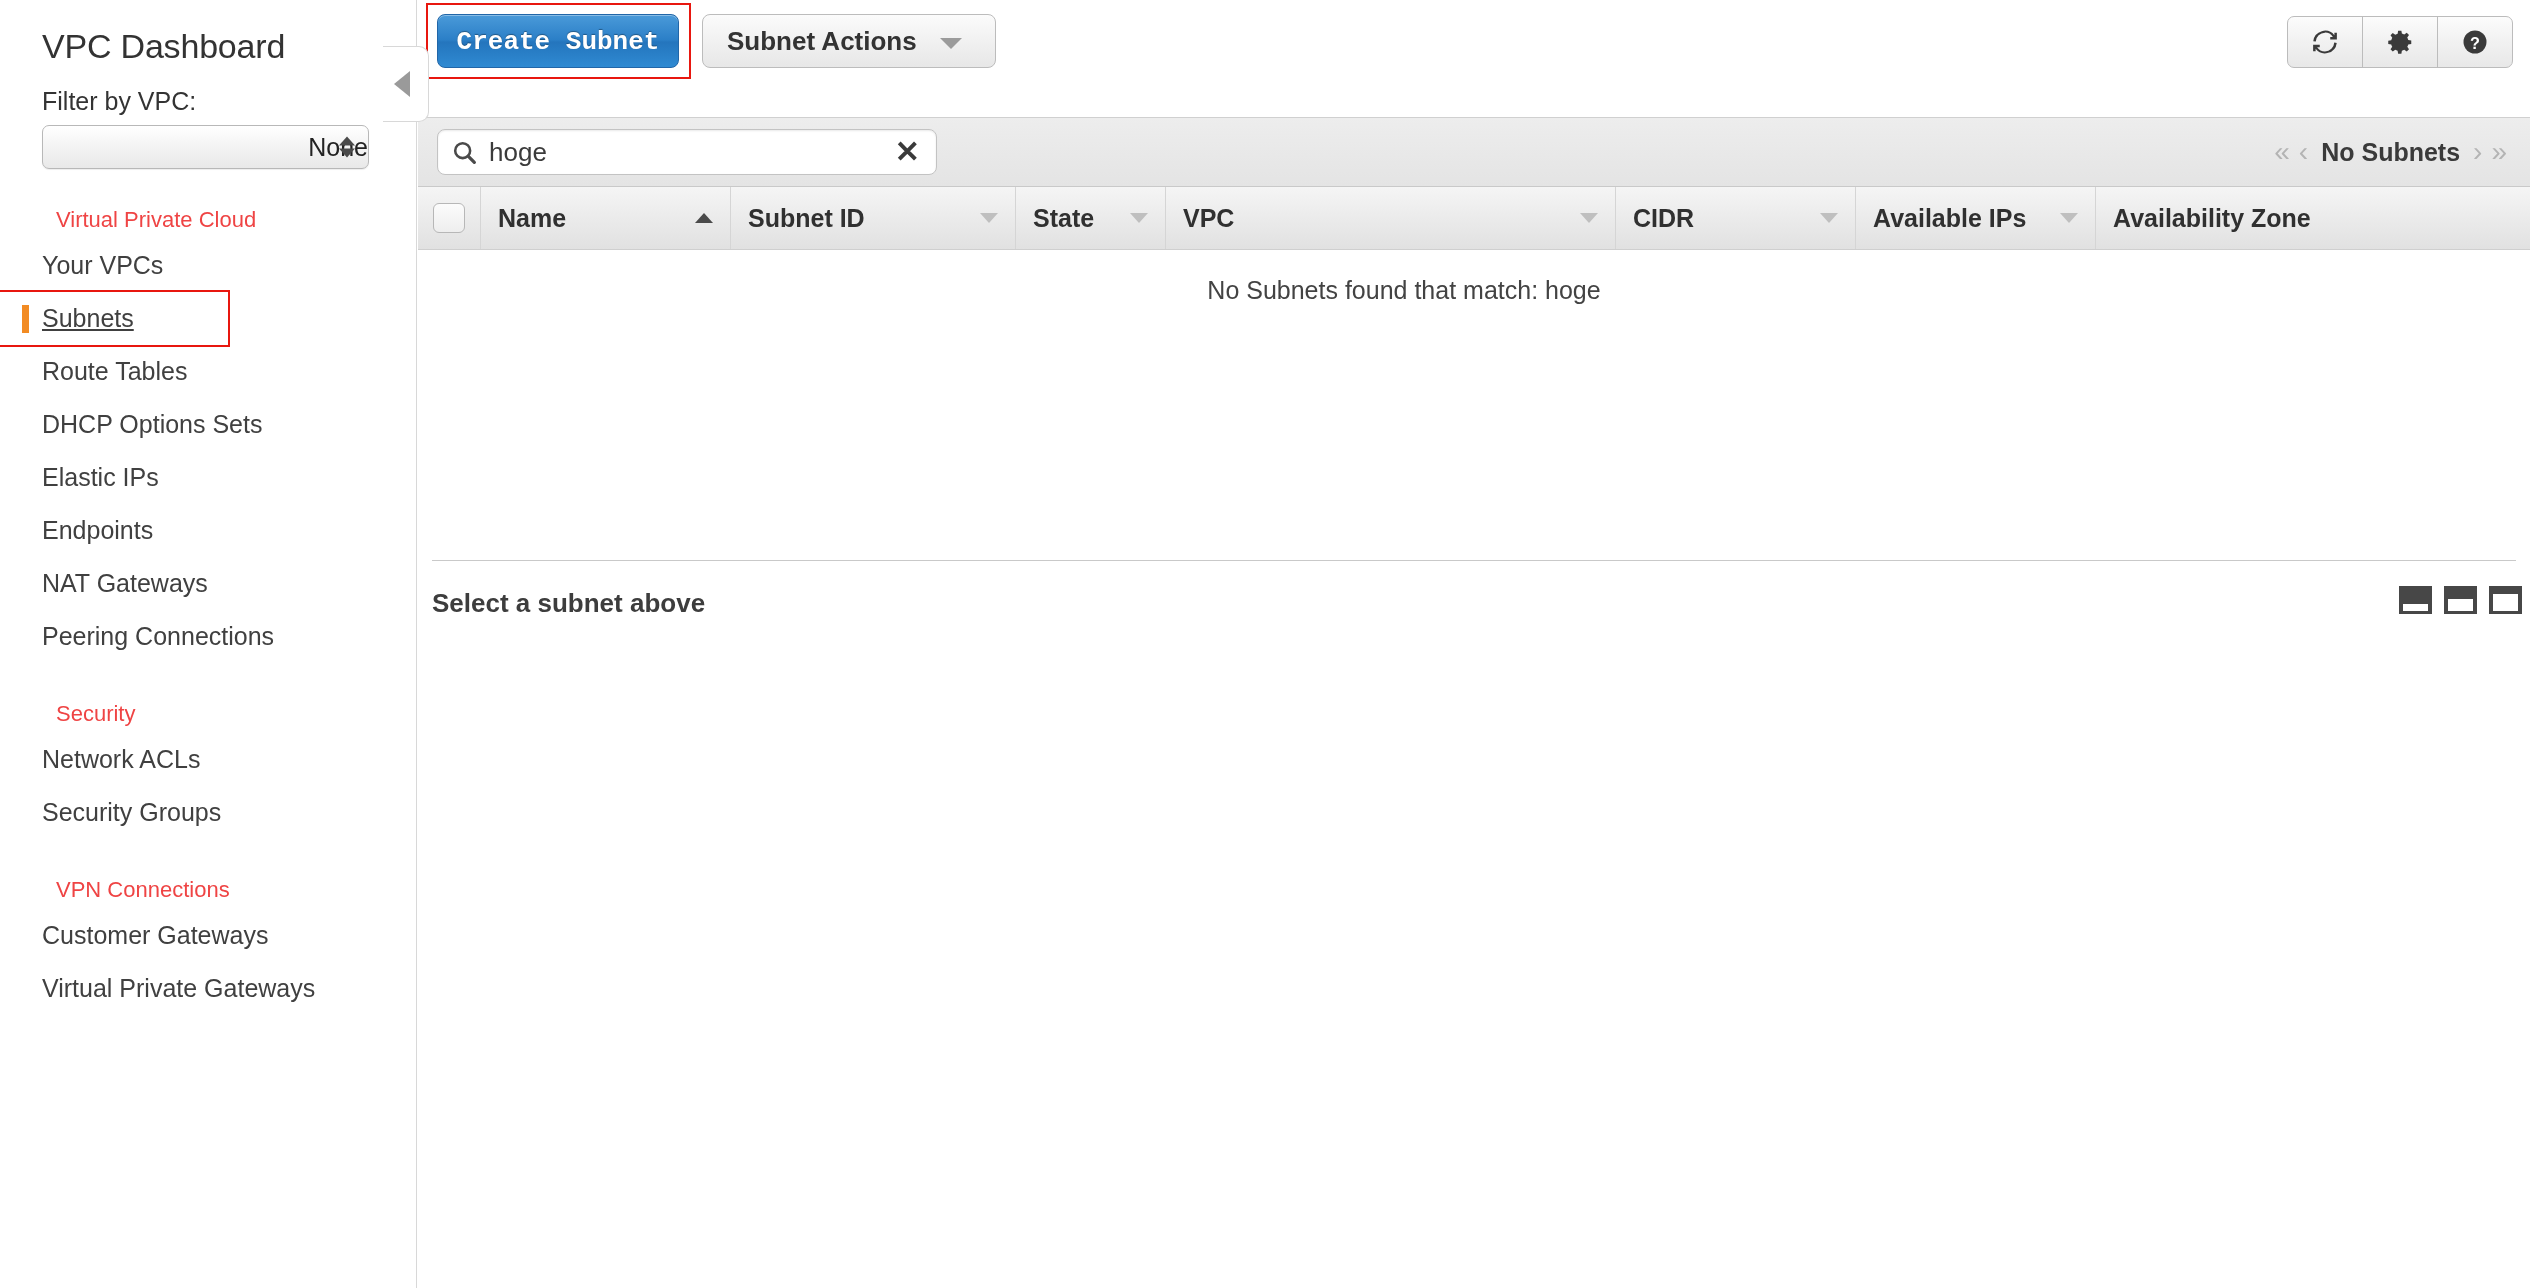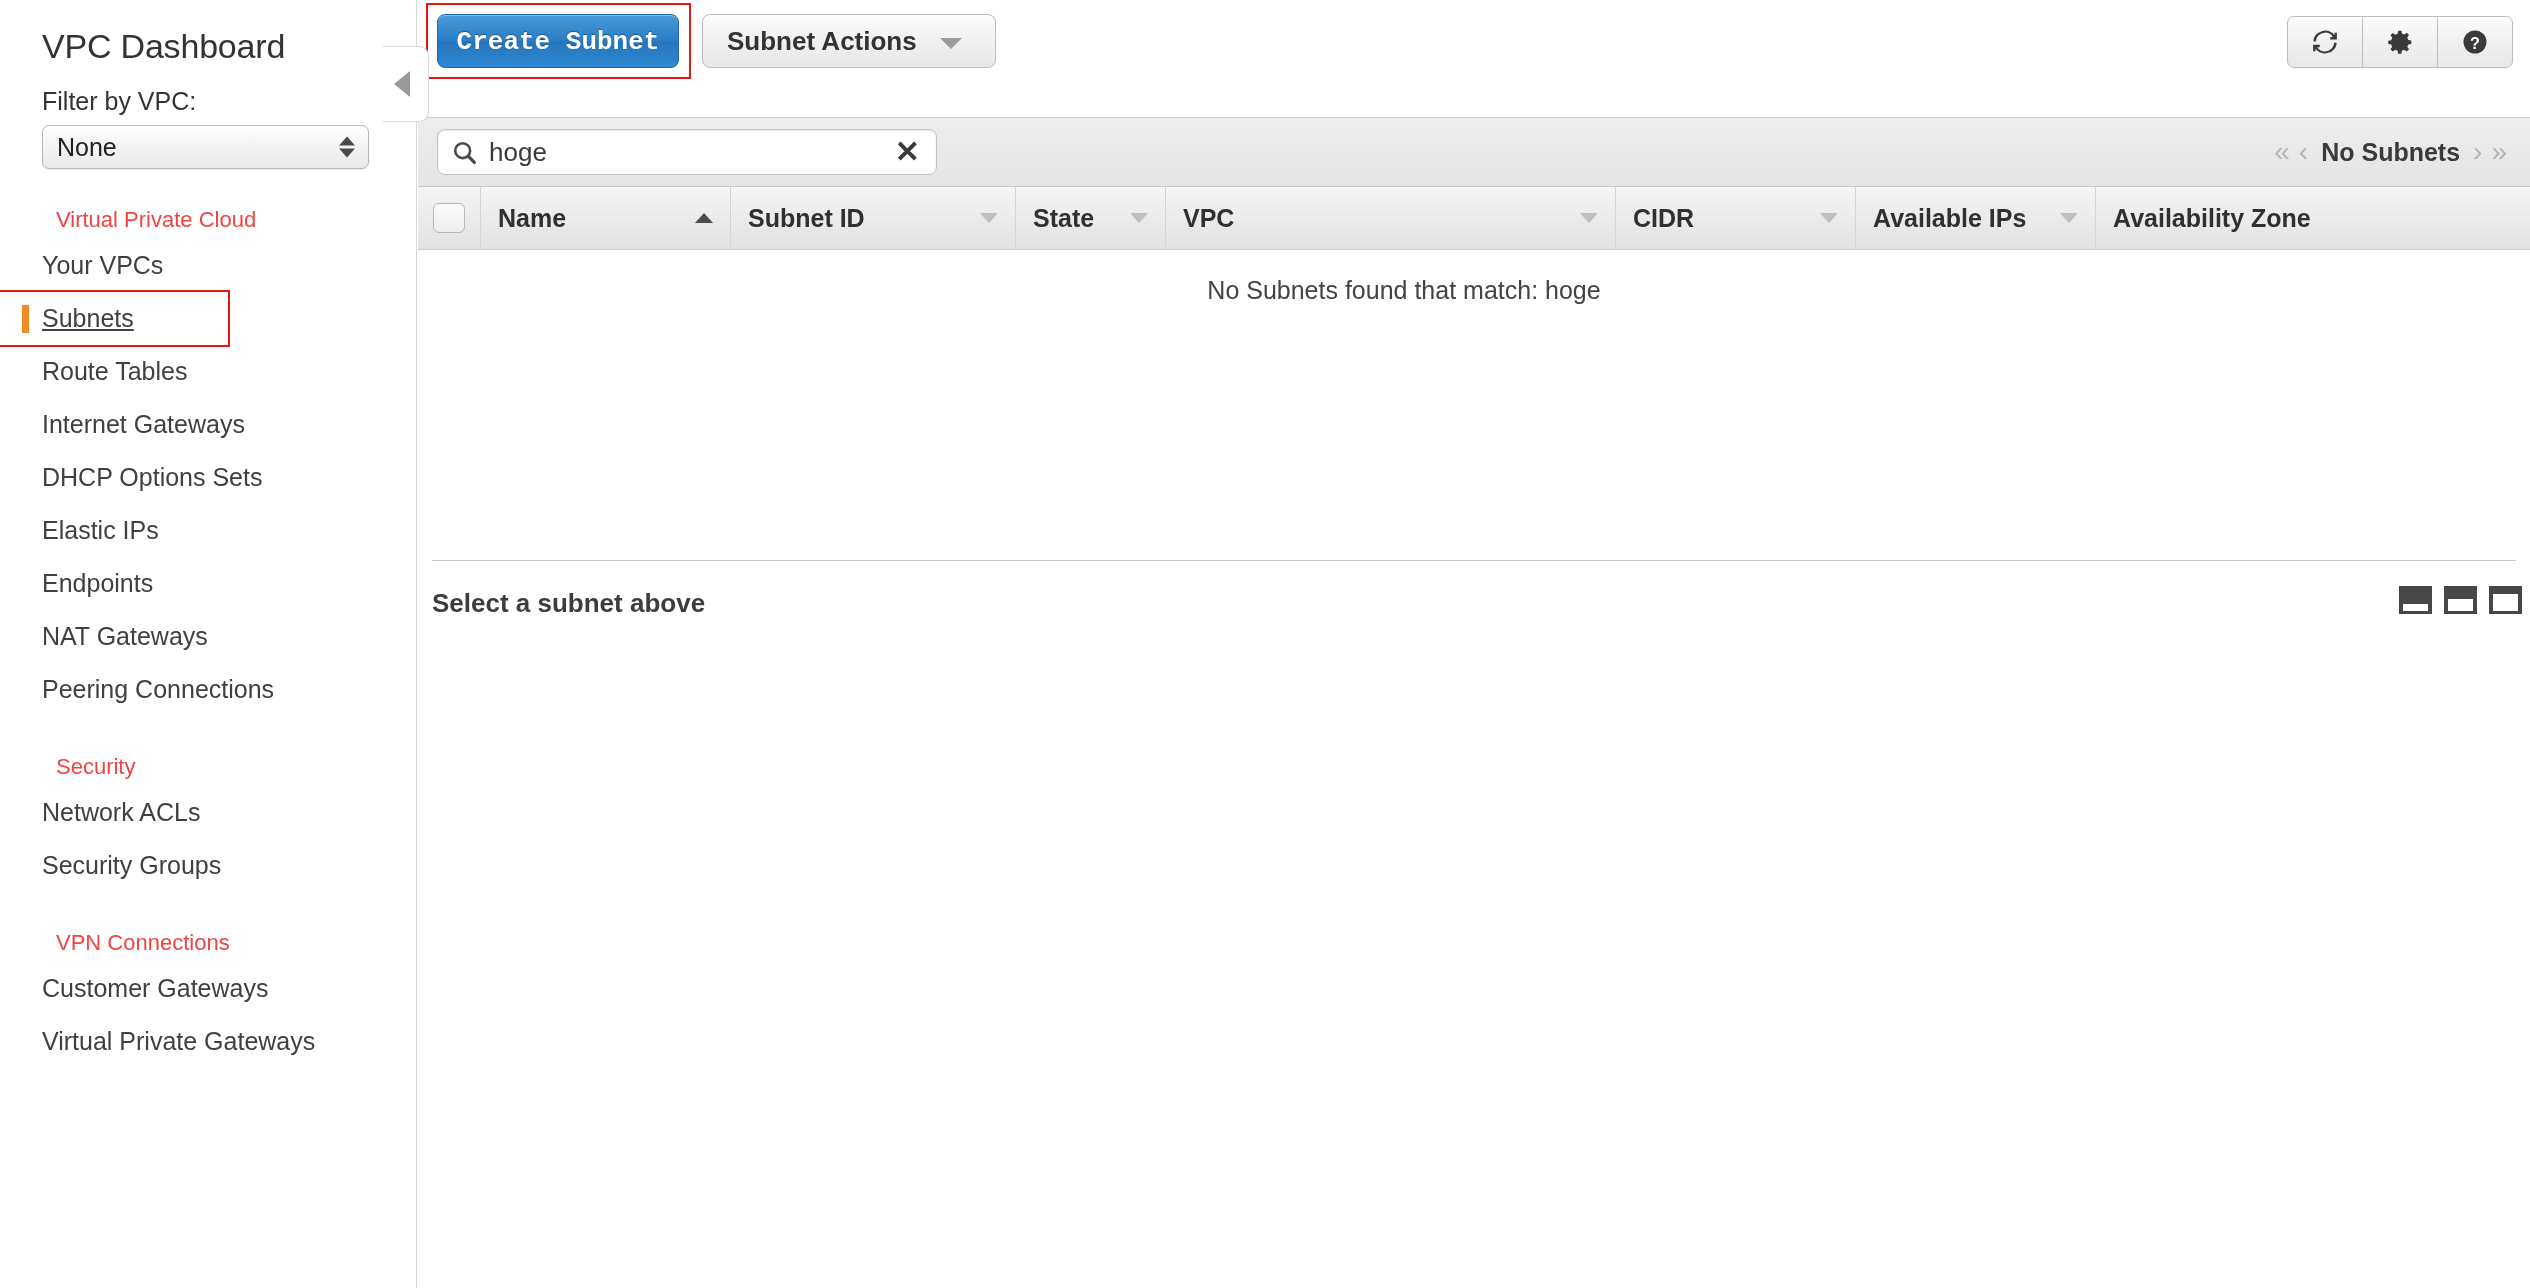--- a/index.html
+++ b/index.html
@@ -39,6 +39,7 @@
   }
   #vpc-filter-wrap {
     padding: 9px 0 0 42px;
+    text-align: right;
   }
   .select-box {
     width: 327px;

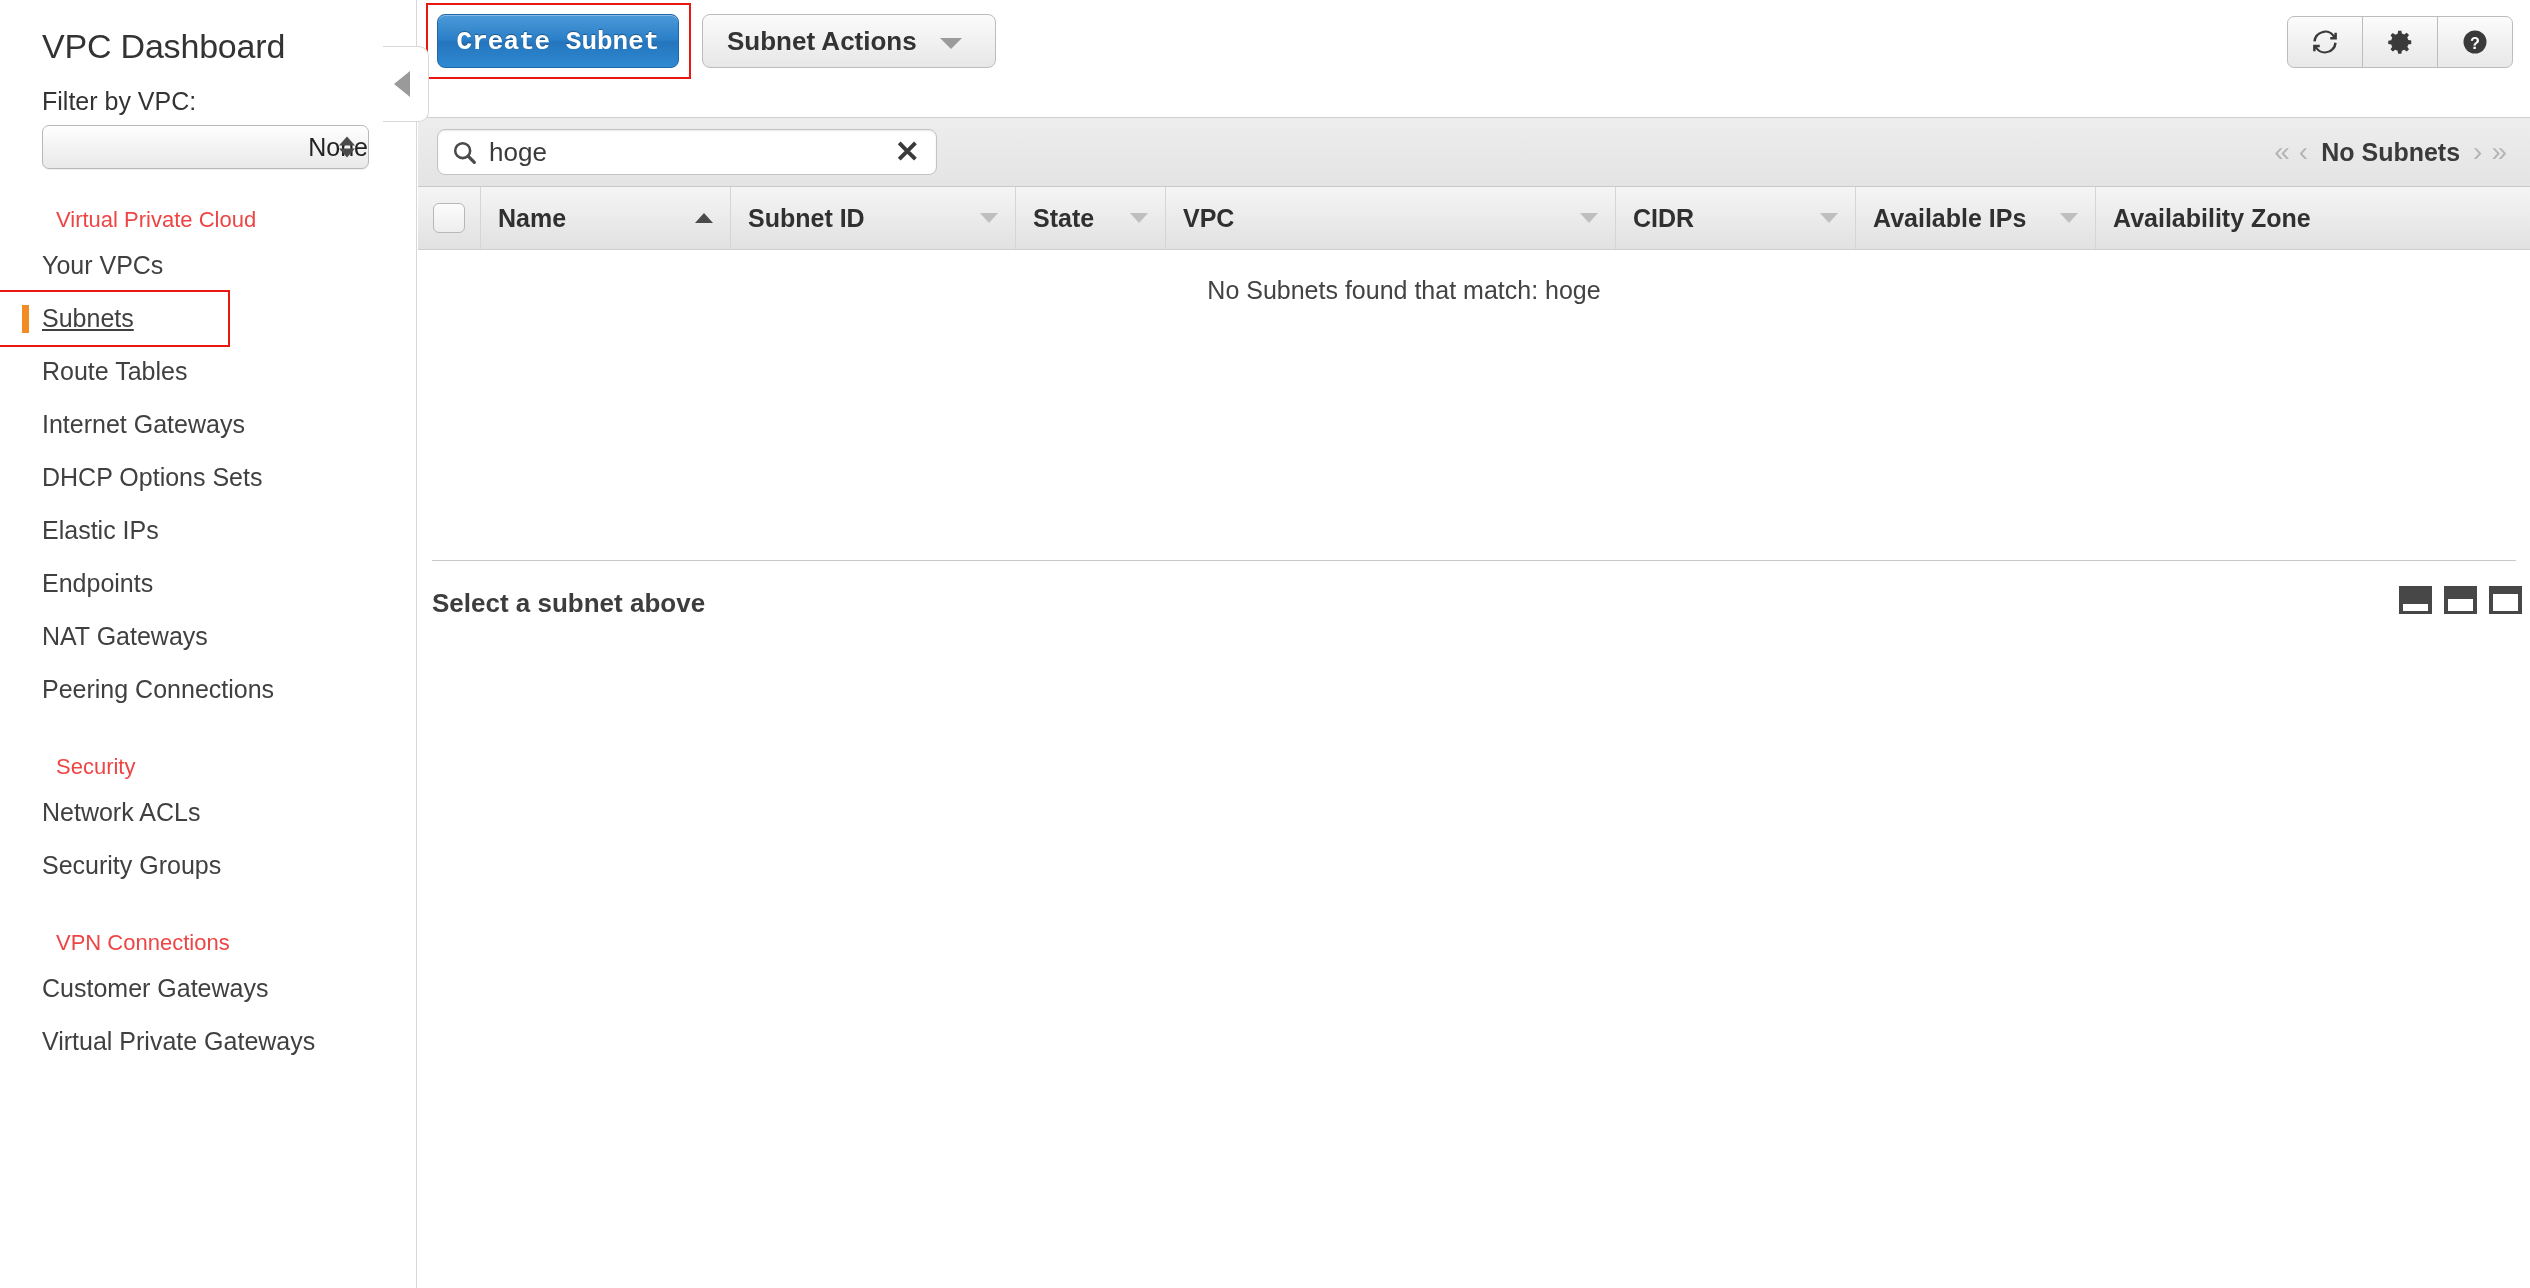--- a/index.html
+++ b/index.html
@@ -399,7 +399,6 @@
       <div class="nav-item">Your VPCs</div>
       <div class="nav-item active annotated">Subnets</div>
       <div class="nav-item">Route Tables</div>
-      <div class="nav-item">Internet Gateways</div>
       <div class="nav-item">DHCP Options Sets</div>
       <div class="nav-item">Elastic IPs</div>
       <div class="nav-item">Endpoints</div>

